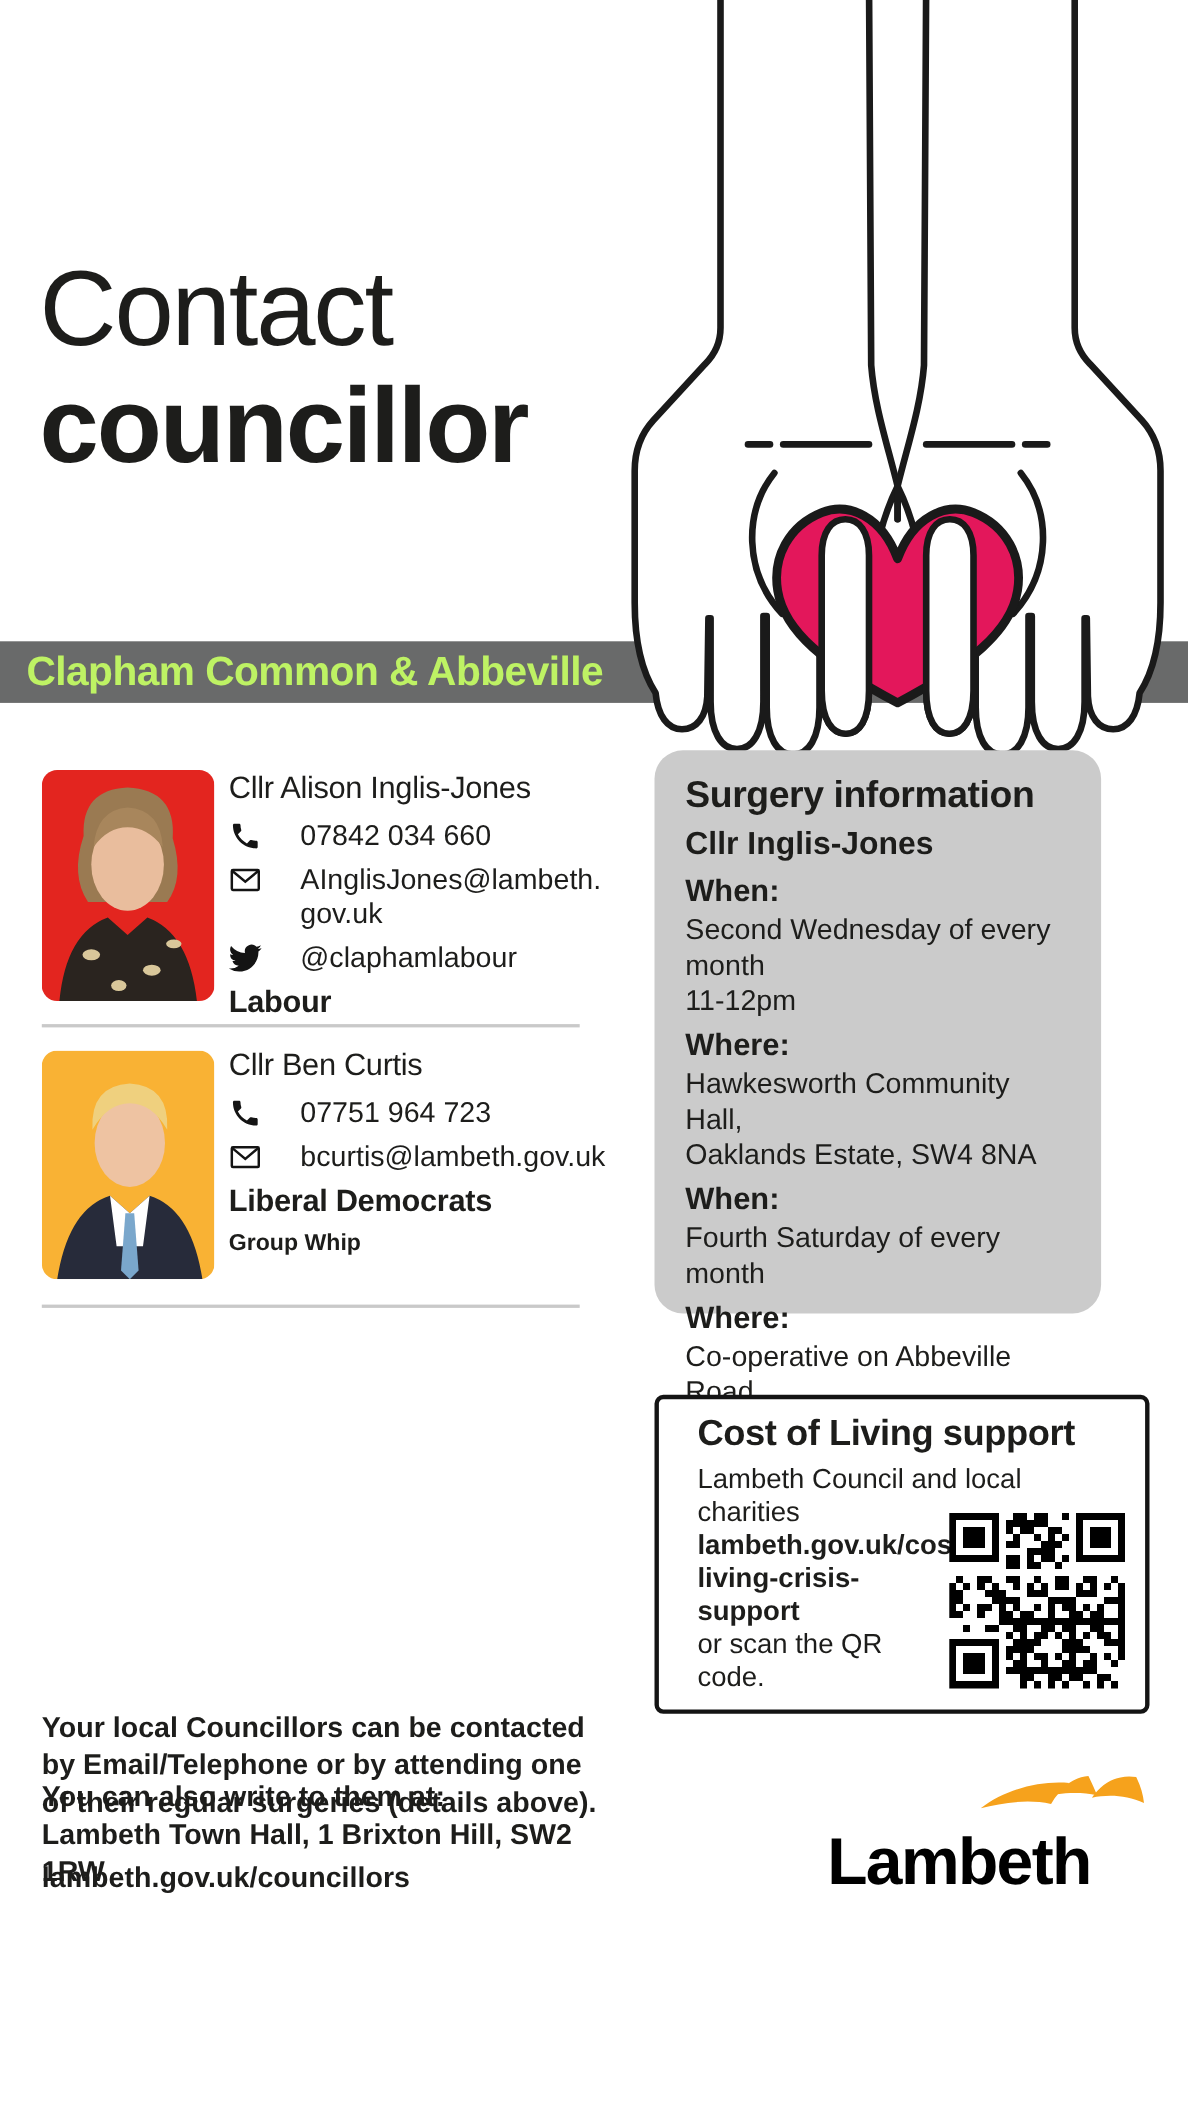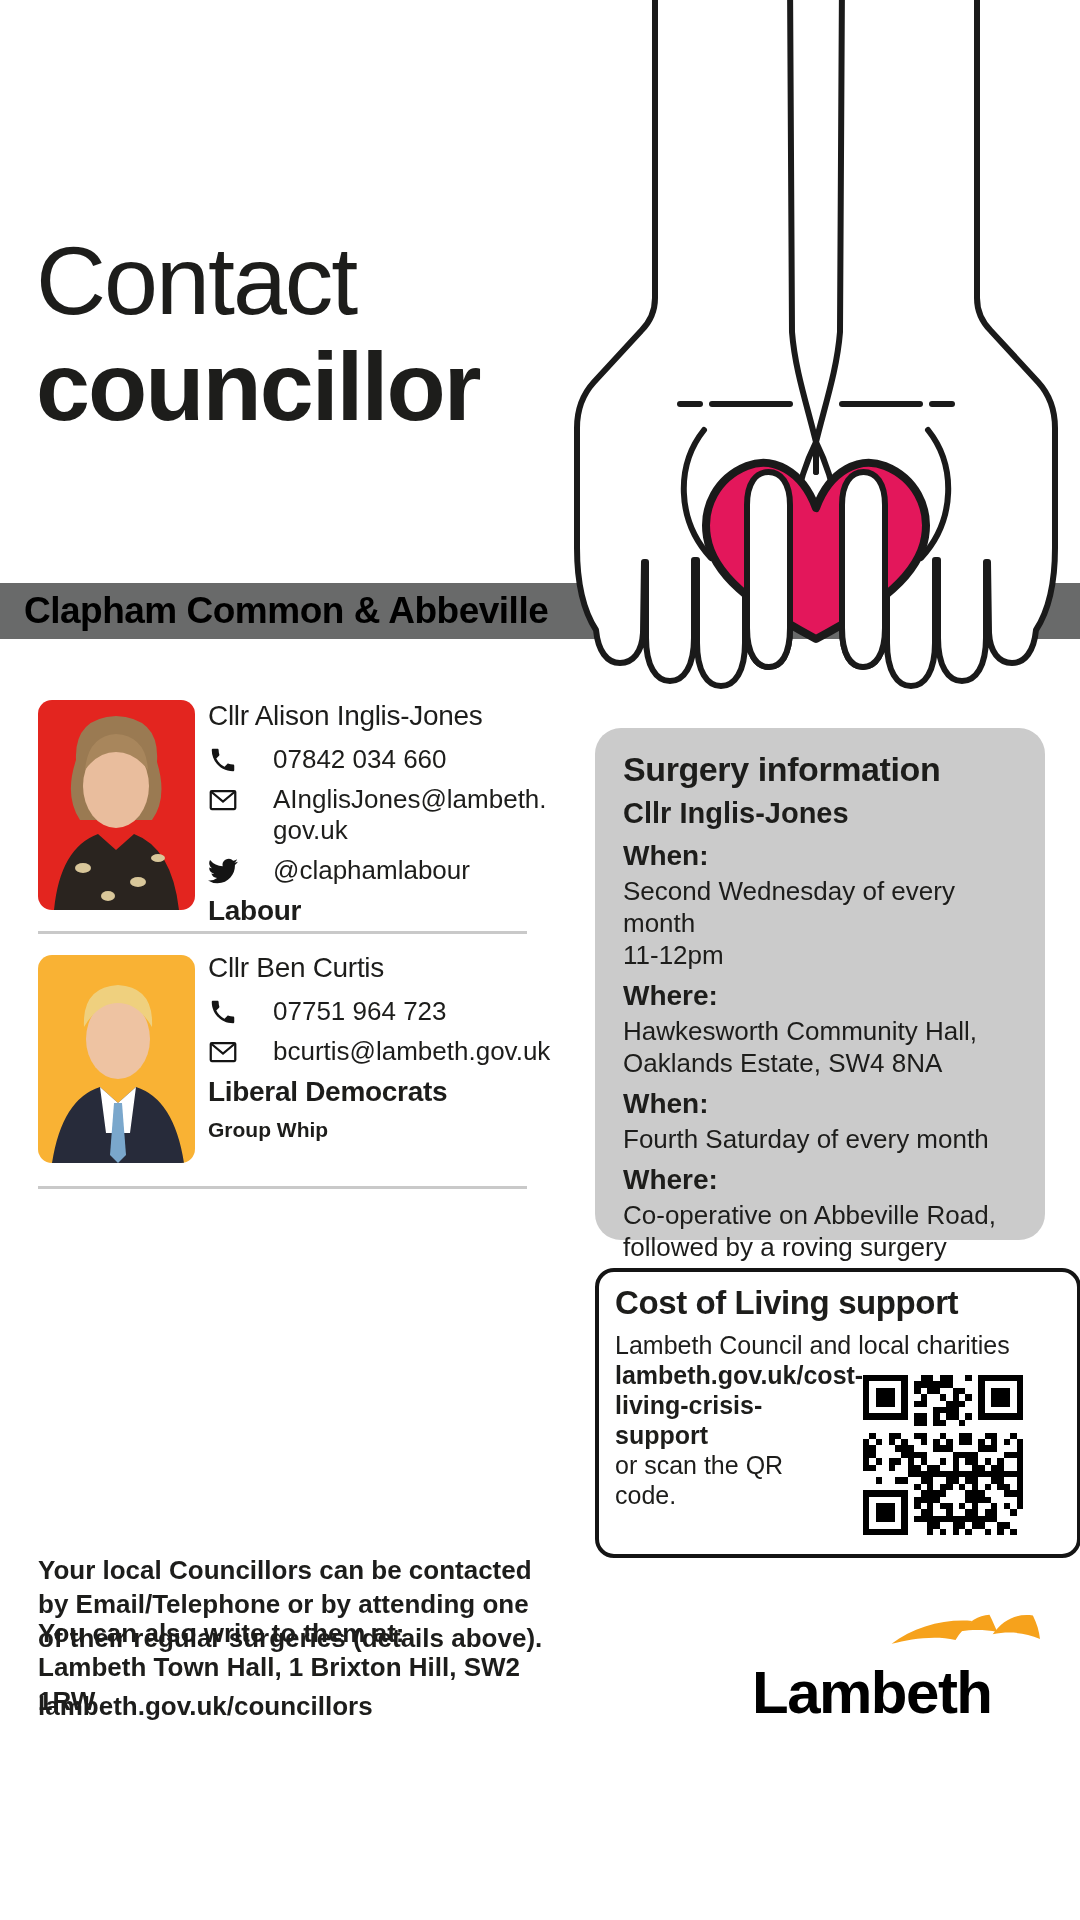--- a/index.html
+++ b/index.html
@@ -14,7 +14,7 @@
 
   
   .banner{position:absolute;left:0;top:583px;width:1080px;height:56px;background:#696a6a;}
-  .banner-text{color:#000000;font-weight:700;font-size:37px;line-height:56px;padding-left:24px;
+  .banner-text{color:#bef264;font-weight:700;font-size:37px;line-height:56px;padding-left:24px;
                letter-spacing:-0.5px;}
 
   

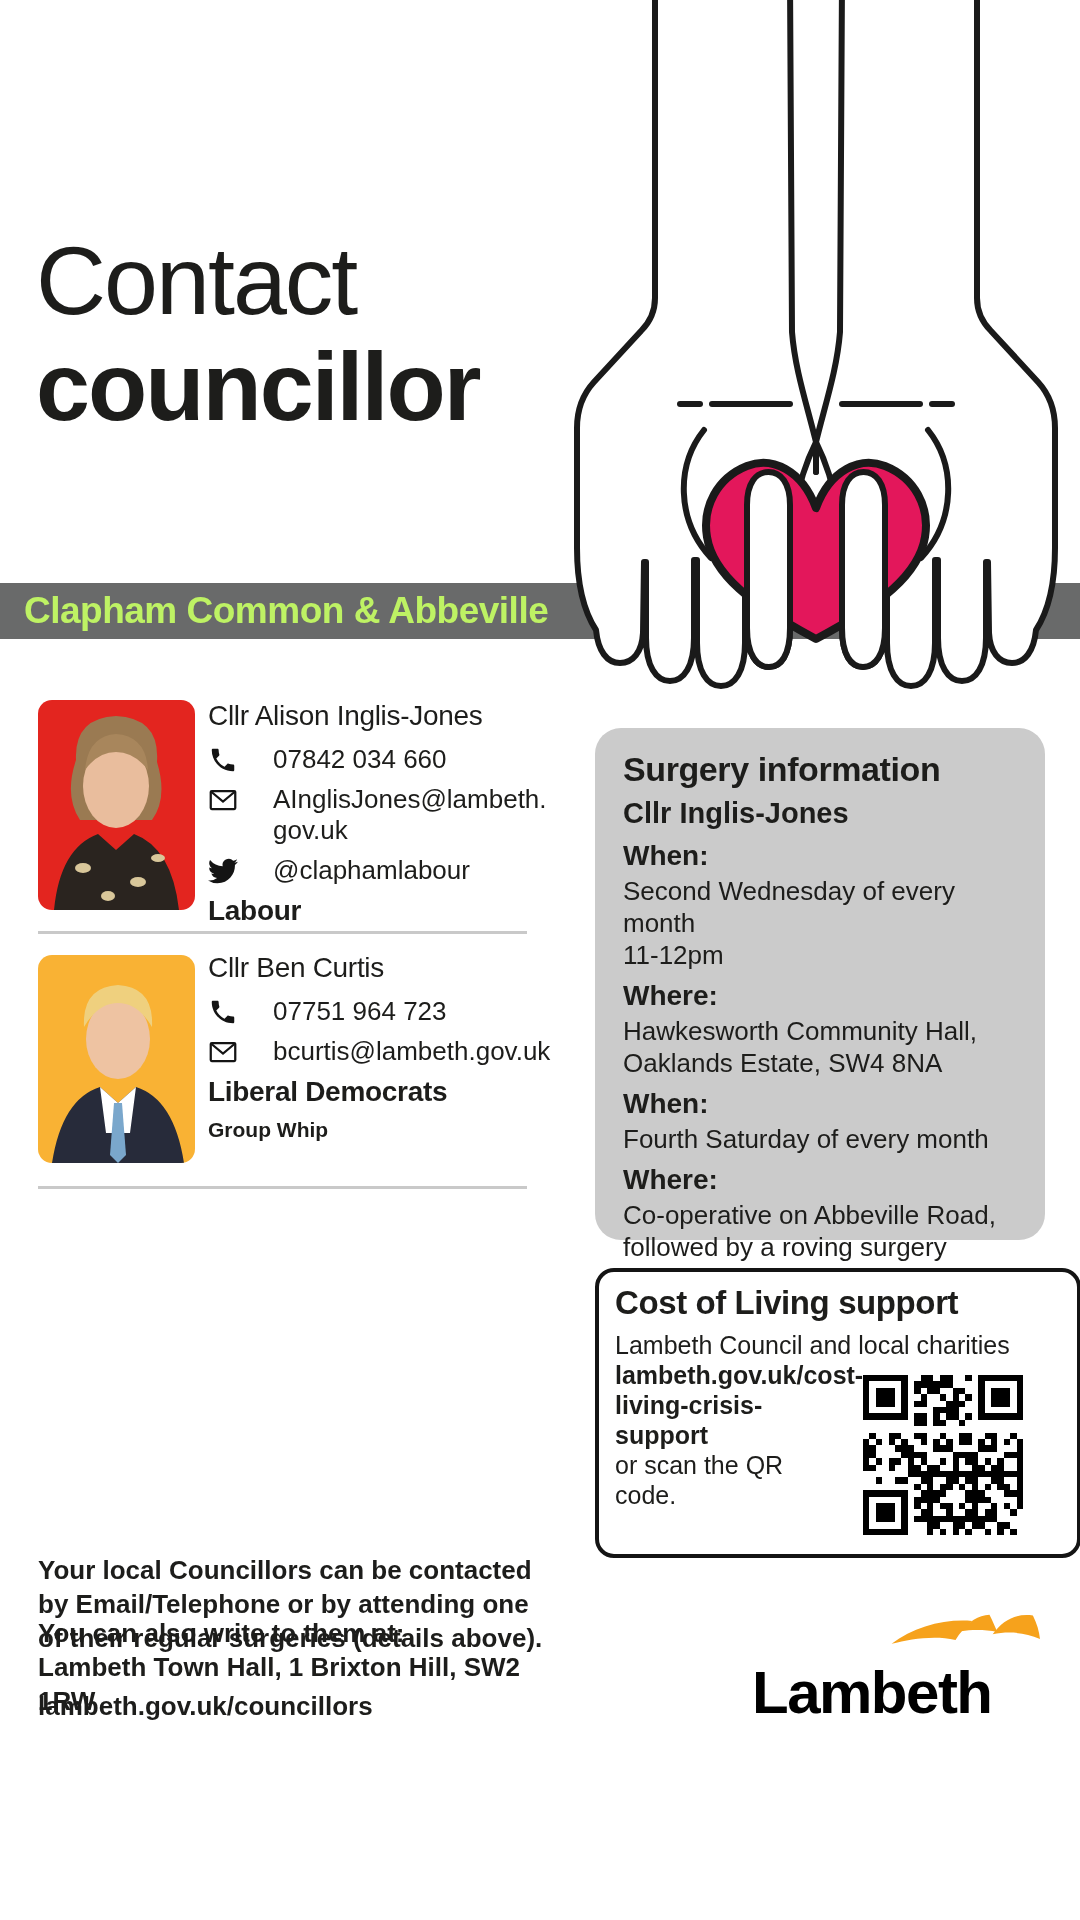--- a/index.html
+++ b/index.html
@@ -33,7 +33,7 @@
   .divider{position:absolute;left:38px;width:489px;height:3px;background:#c9c9c9;}
 
   
-  .surgery{position:absolute;left:595px;top:728px;width:450px;height:512px;background:#cbcbcb;
+  .surgery{position:absolute;left:595px;top:682px;width:406px;height:512px;background:#cbcbcb;
            border-radius:26px;padding:22px 28px;box-sizing:border-box;}
   .s-title{font-size:34px;font-weight:700;margin:0 0 8px 0;letter-spacing:-0.4px;}
   .s-name{font-size:29px;font-weight:700;margin:0 0 10px 0;}

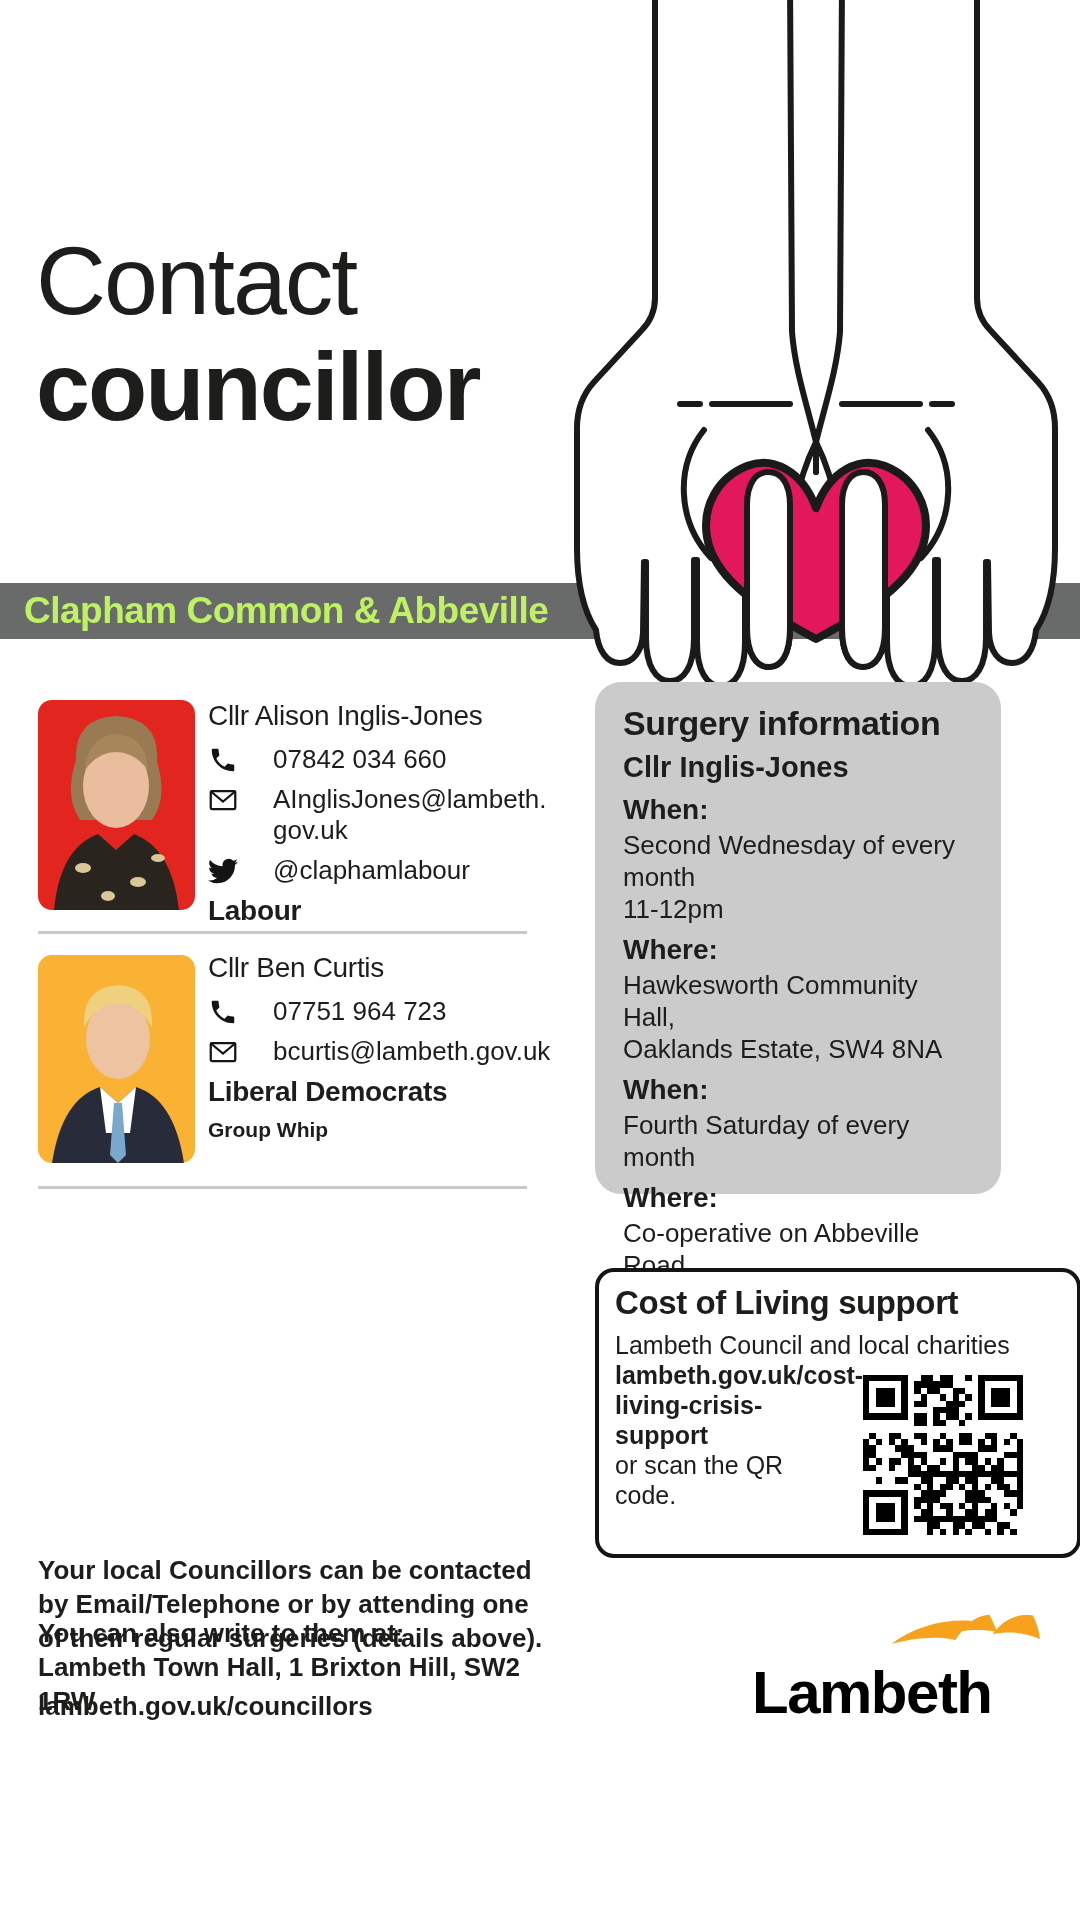--- a/index.html
+++ b/index.html
@@ -41,8 +41,8 @@
   .s-val{font-size:26px;line-height:32px;}
 
   
-  .cost{position:absolute;left:595px;top:1268px;width:486px;height:290px;background:#fff;
-        border:4px solid #141414;border-radius:19px;padding:12px 16px;box-sizing:border-box;}
+  .cost{position:absolute;left:595px;top:1268px;width:450px;height:290px;background:#fff;
+        border:4px solid #141414;border-radius:8px;padding:12px 35px;box-sizing:border-box;}
   .cost-title{font-size:33px;font-weight:700;margin:0 0 8px 0;letter-spacing:-0.4px;}
   .cost-line1{font-size:25px;line-height:30px;}
   .cost-body{font-size:25px;line-height:30px;width:232px;}

